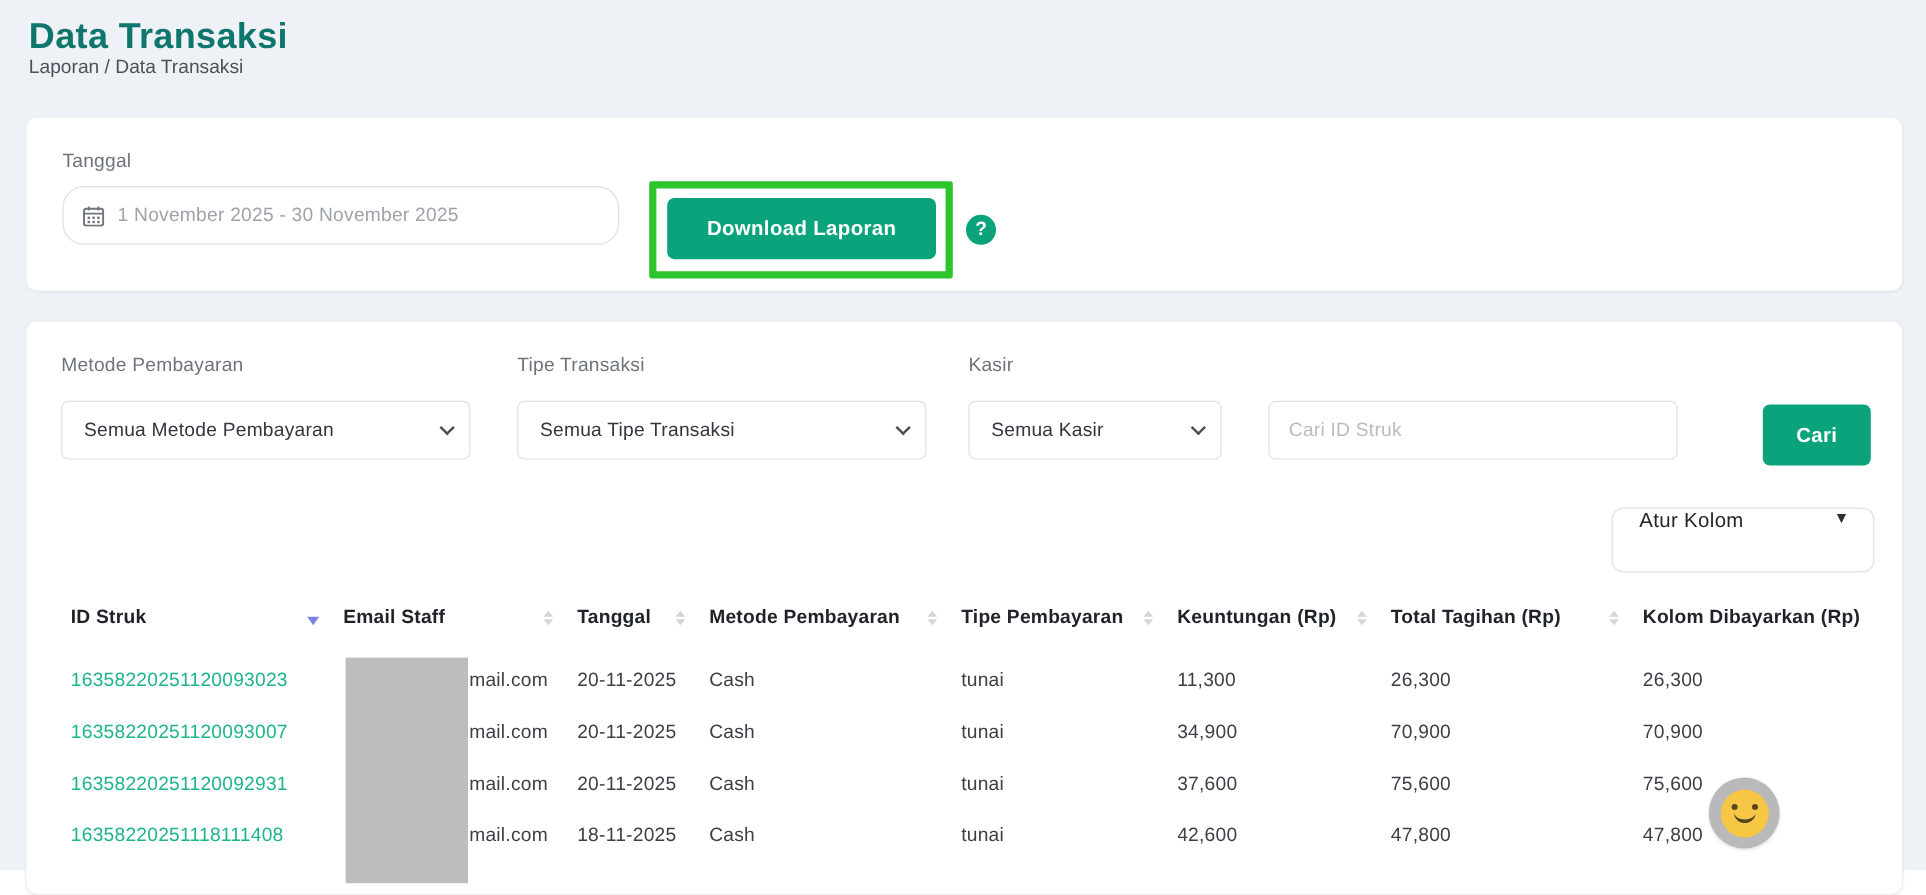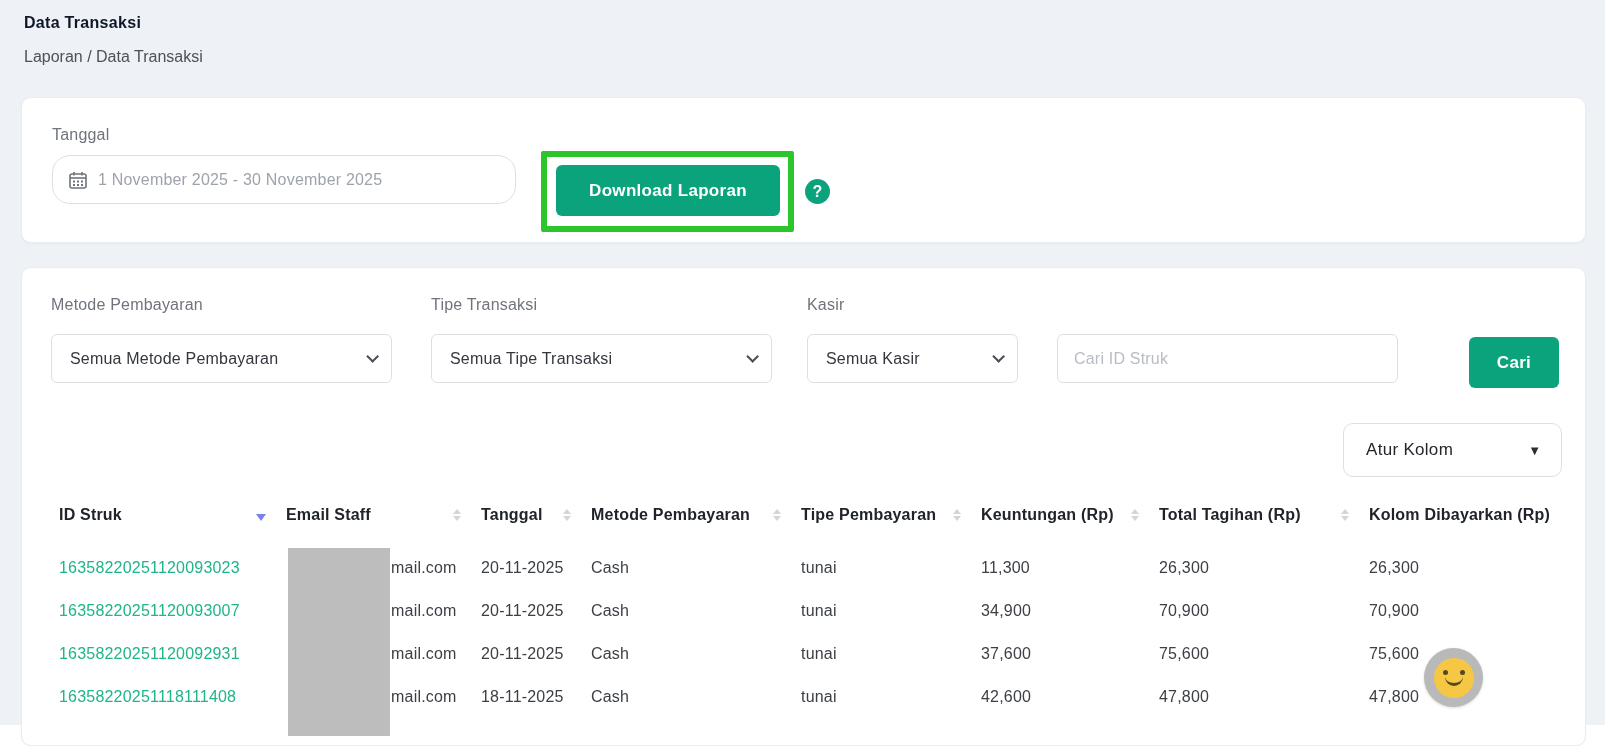--- a/index.html
+++ b/index.html
@@ -8,8 +8,8 @@
   .page { position:relative; width:1605px; height:746px; }
   .bg-panel { position:absolute; left:0; top:0; width:1605px; height:725px; background:#eef1f5; }
 
-  .page-title { position:absolute; left:24px; top:14px; font-size:16px; font-weight:700;
-                color:#0f172a; letter-spacing:.3px; }
+  .page-title { position:absolute; left:24px; top:14px; font-size:30px; font-weight:700;
+                color:#0f766e; letter-spacing:.3px; }
   .breadcrumb { position:absolute; left:24px; top:48px; font-size:16px; color:#4d5158; }
 
   .card { position:absolute; background:#fff; border:1px solid #e9ecf0; border-radius:10px;

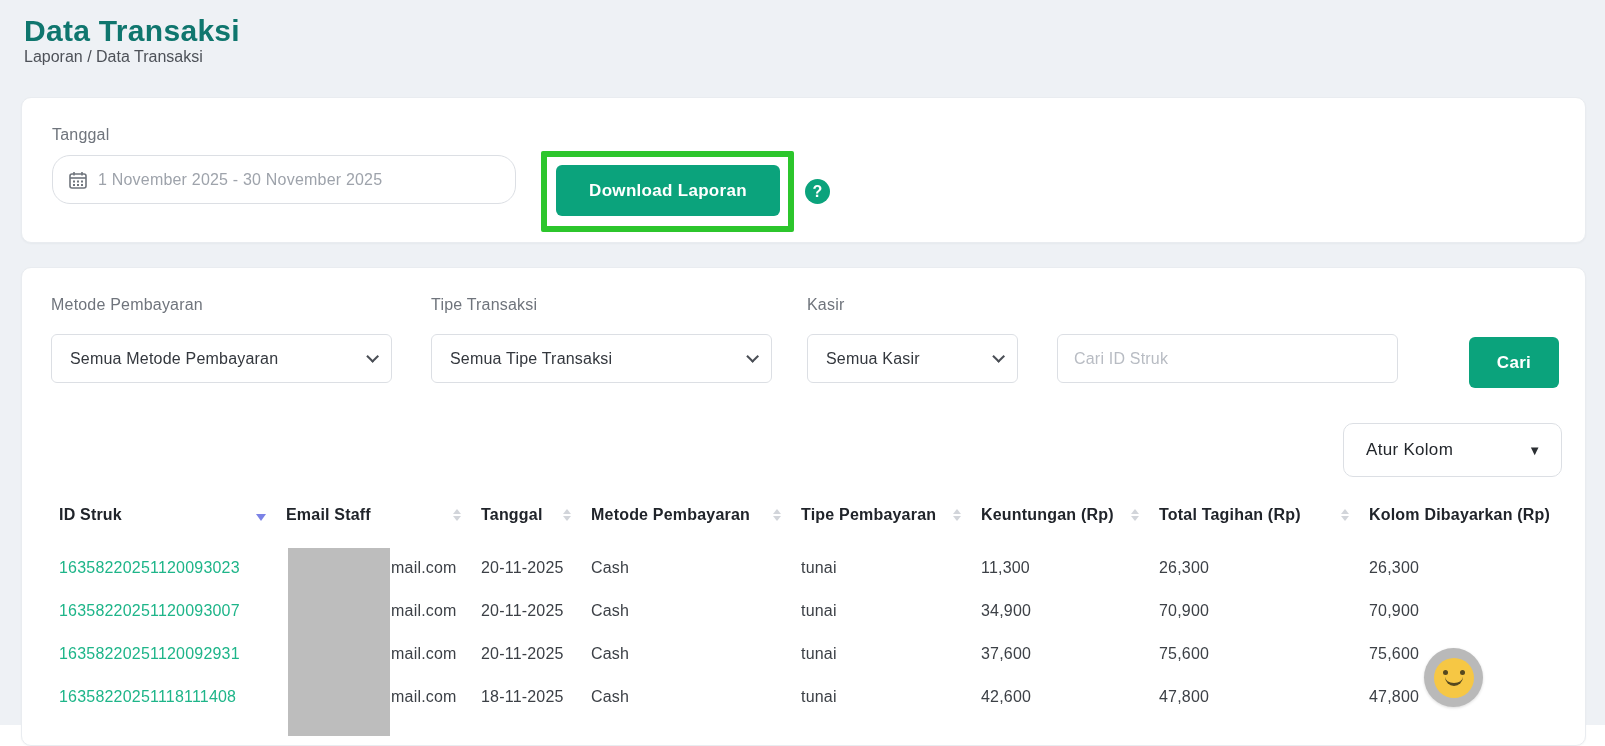--- a/index.html
+++ b/index.html
@@ -49,7 +49,7 @@
 
   .atur-kolom { position:absolute; left:1321px; top:155px; width:219px; height:54px;
                 border:1px solid #dcdfe4; border-radius:10px; background:#fff; display:flex;
-                align-items:center; justify-content:space-between; padding:0 20px 0 22px; cursor:pointer; }
+                align-items:flex-start; justify-content:space-between; padding:0 20px 0 22px; cursor:pointer; }
   .atur-kolom .val { font-size:17px; color:#23272c; letter-spacing:.3px; }
   .atur-kolom .arrow { font-size:13px; color:#2b2f33; }
 

